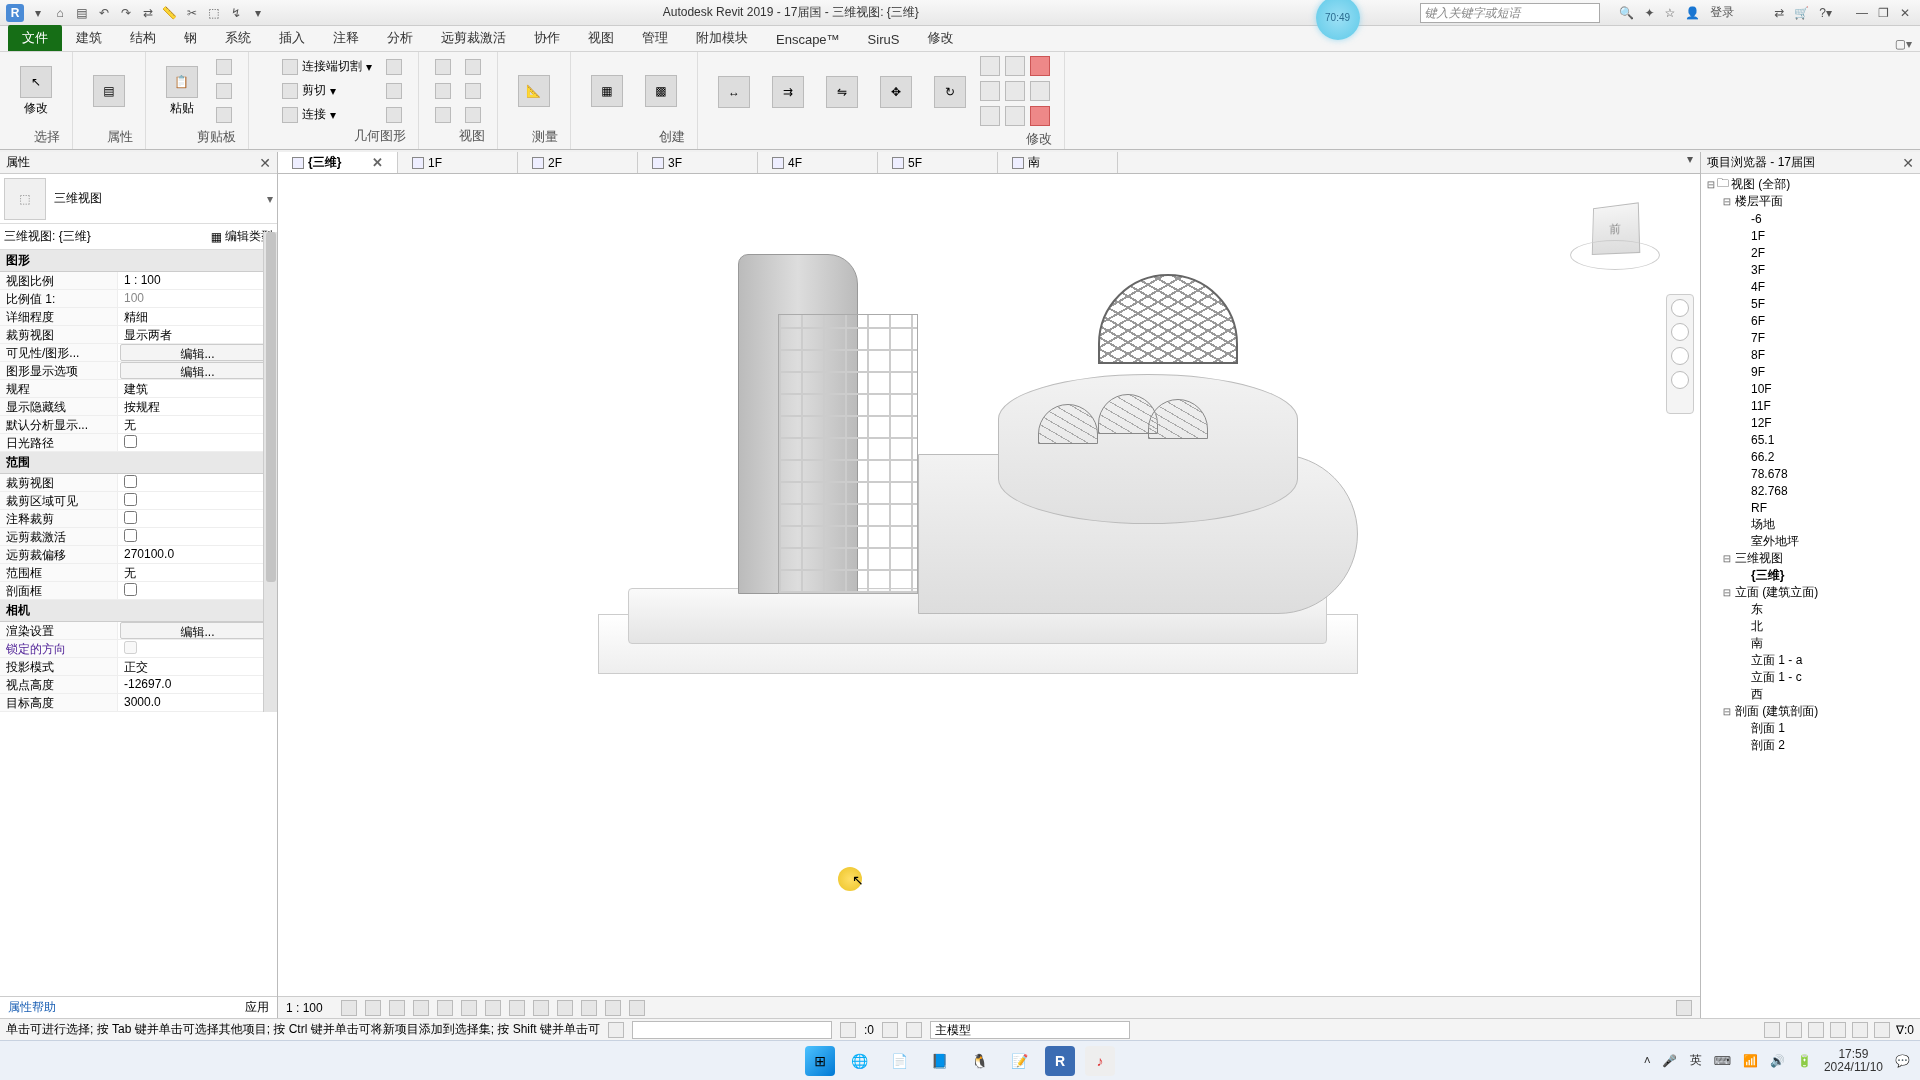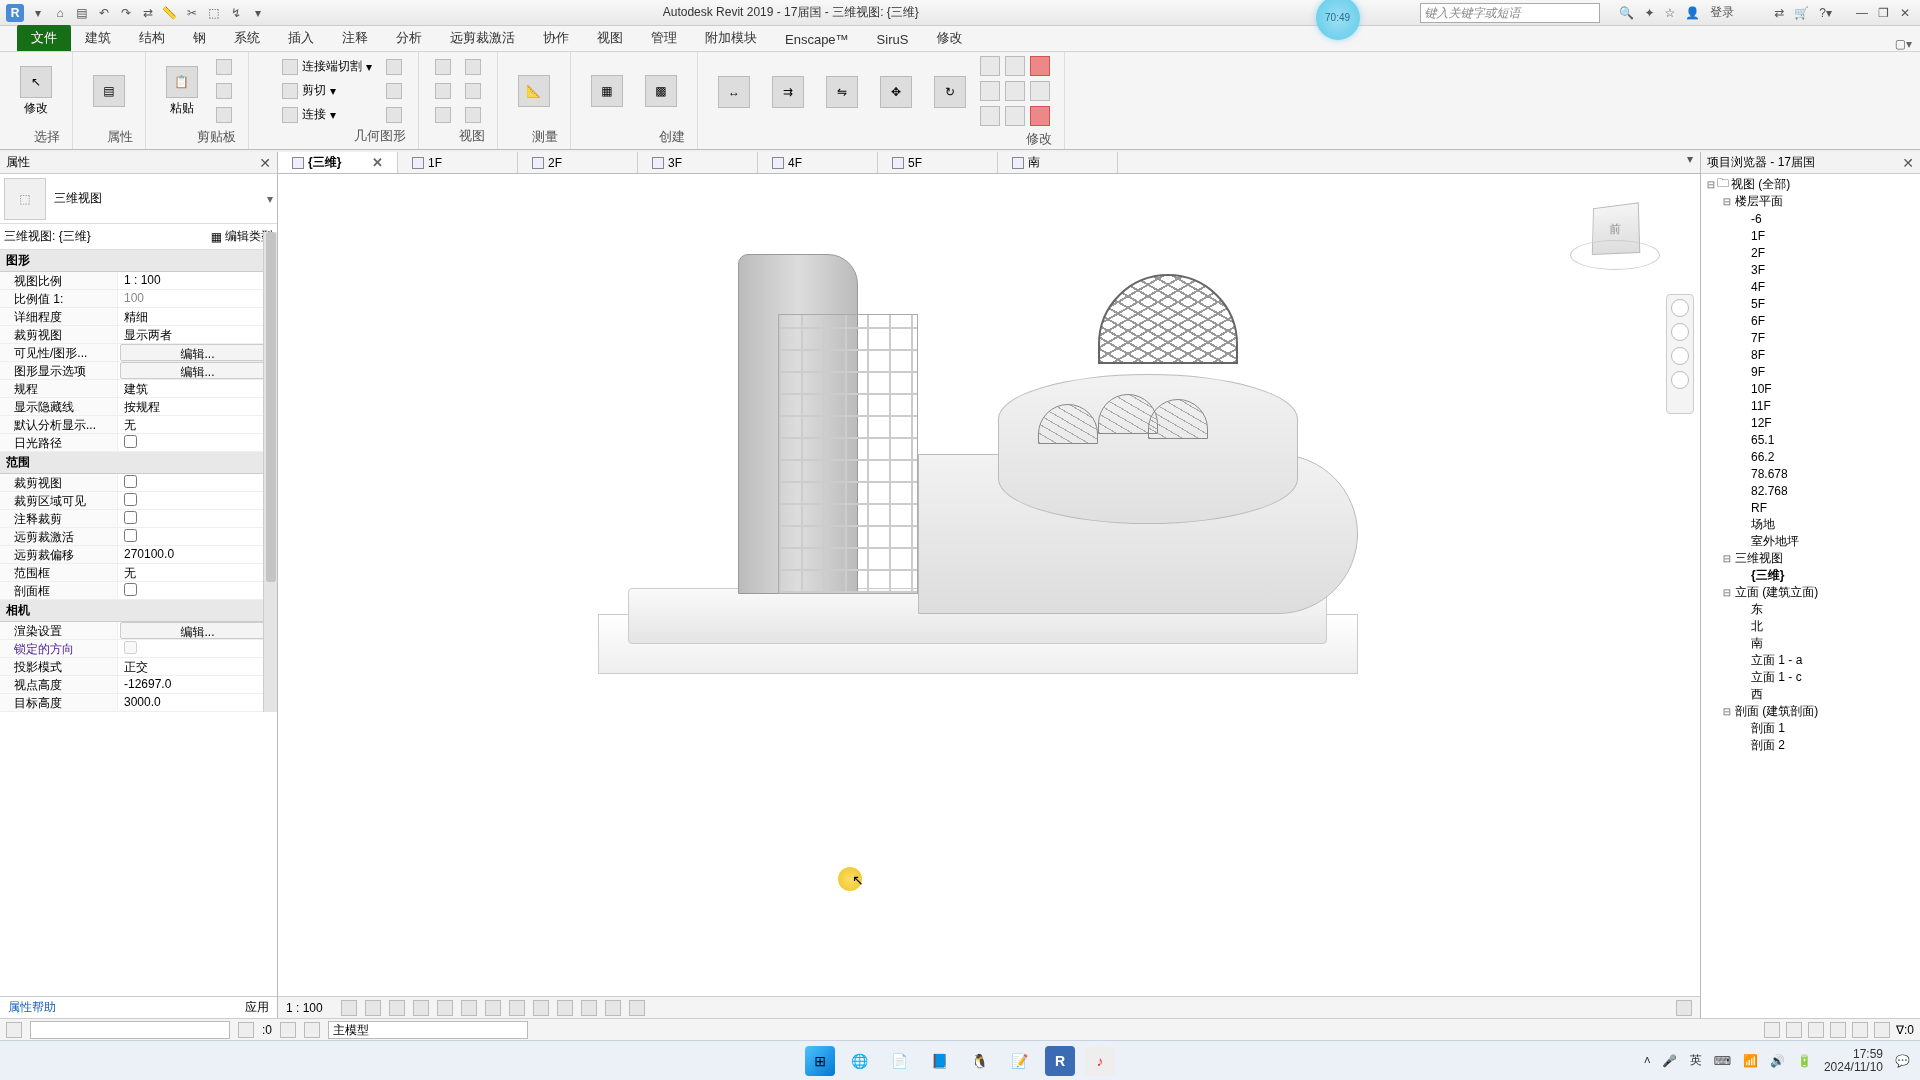--- a/index.html
+++ b/index.html
@@ -17,7 +17,7 @@
 .win-btns{display:flex;gap:8px;margin-left:14px}
 .win-btn{width:14px;height:14px;color:#555}
 
-.ribbon-tabs{height:26px;background:#f5f5f5;display:flex;align-items:flex-end;padding-left:17px;border-bottom:1px solid #d4d4d4}
+.ribbon-tabs{height:26px;background:#f5f5f5;display:flex;align-items:flex-end;padding-left:8px;border-bottom:1px solid #d4d4d4}
 .tab{padding:4px 14px;color:#333;cursor:pointer;font-size:13px}
 .tab.active{background:#166e16;color:#fff;border-radius:2px 2px 0 0}
 .ribbon-right{margin-left:auto;padding-right:8px;color:#666}

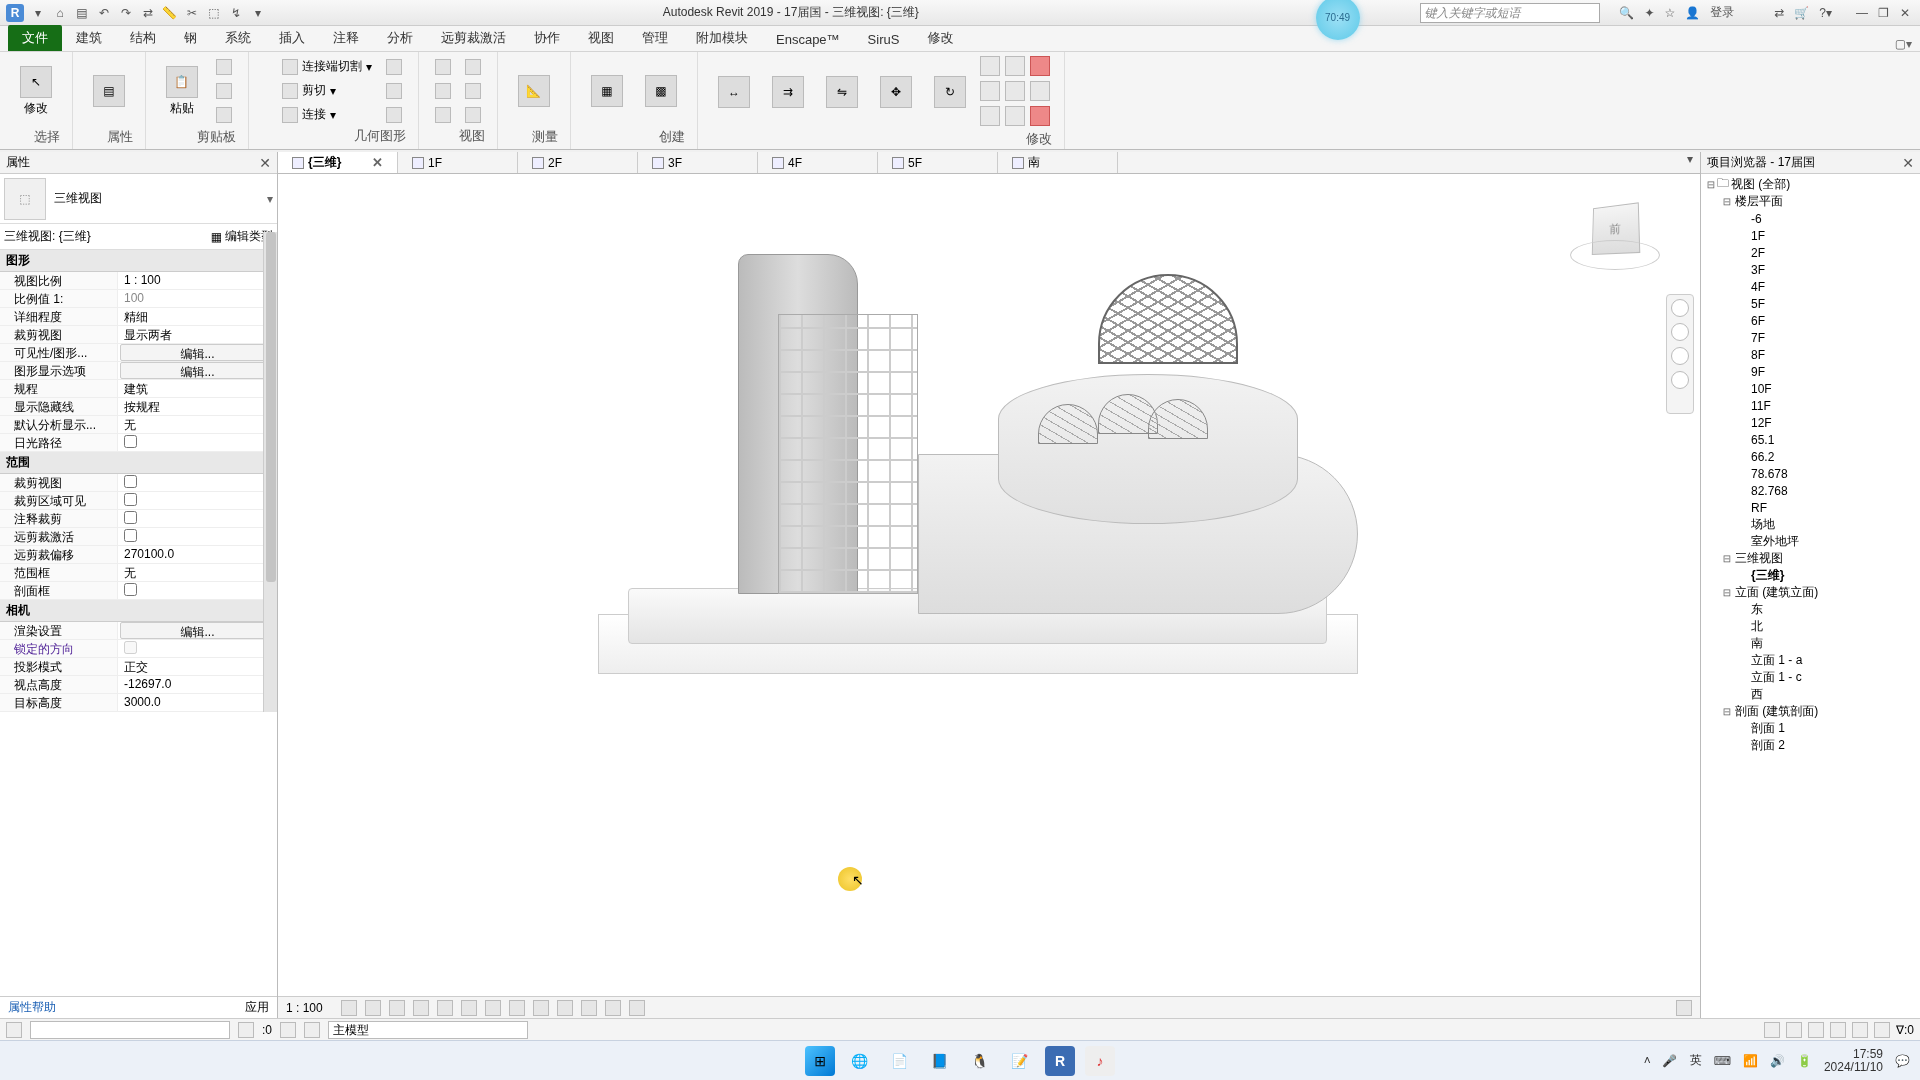--- a/index.html
+++ b/index.html
@@ -48,7 +48,7 @@
 .prop-cat{background:#e8e8e8;padding:2px 6px;font-weight:bold;border-bottom:1px solid #ccc;position:relative}
 .prop-cat::after{content:"⌄";position:absolute;right:6px}
 .prop-row{display:flex;border-bottom:1px solid #eee;height:18px}
-.prop-row .pl{width:118px;padding:1px 14px;background:#fafafa;border-right:1px solid #eee;white-space:nowrap;overflow:hidden}
+.prop-row .pl{width:118px;padding:1px 6px;background:#fafafa;border-right:1px solid #eee;white-space:nowrap;overflow:hidden}
 .prop-row .pv{flex:1;padding:1px 6px;white-space:nowrap;overflow:hidden}
 .prop-row .pv.btn{text-align:center;background:#f4f4f4;border:1px solid #ccc;margin:0 2px;border-radius:2px}
 .prop-row .pv input[type=checkbox]{margin:0}

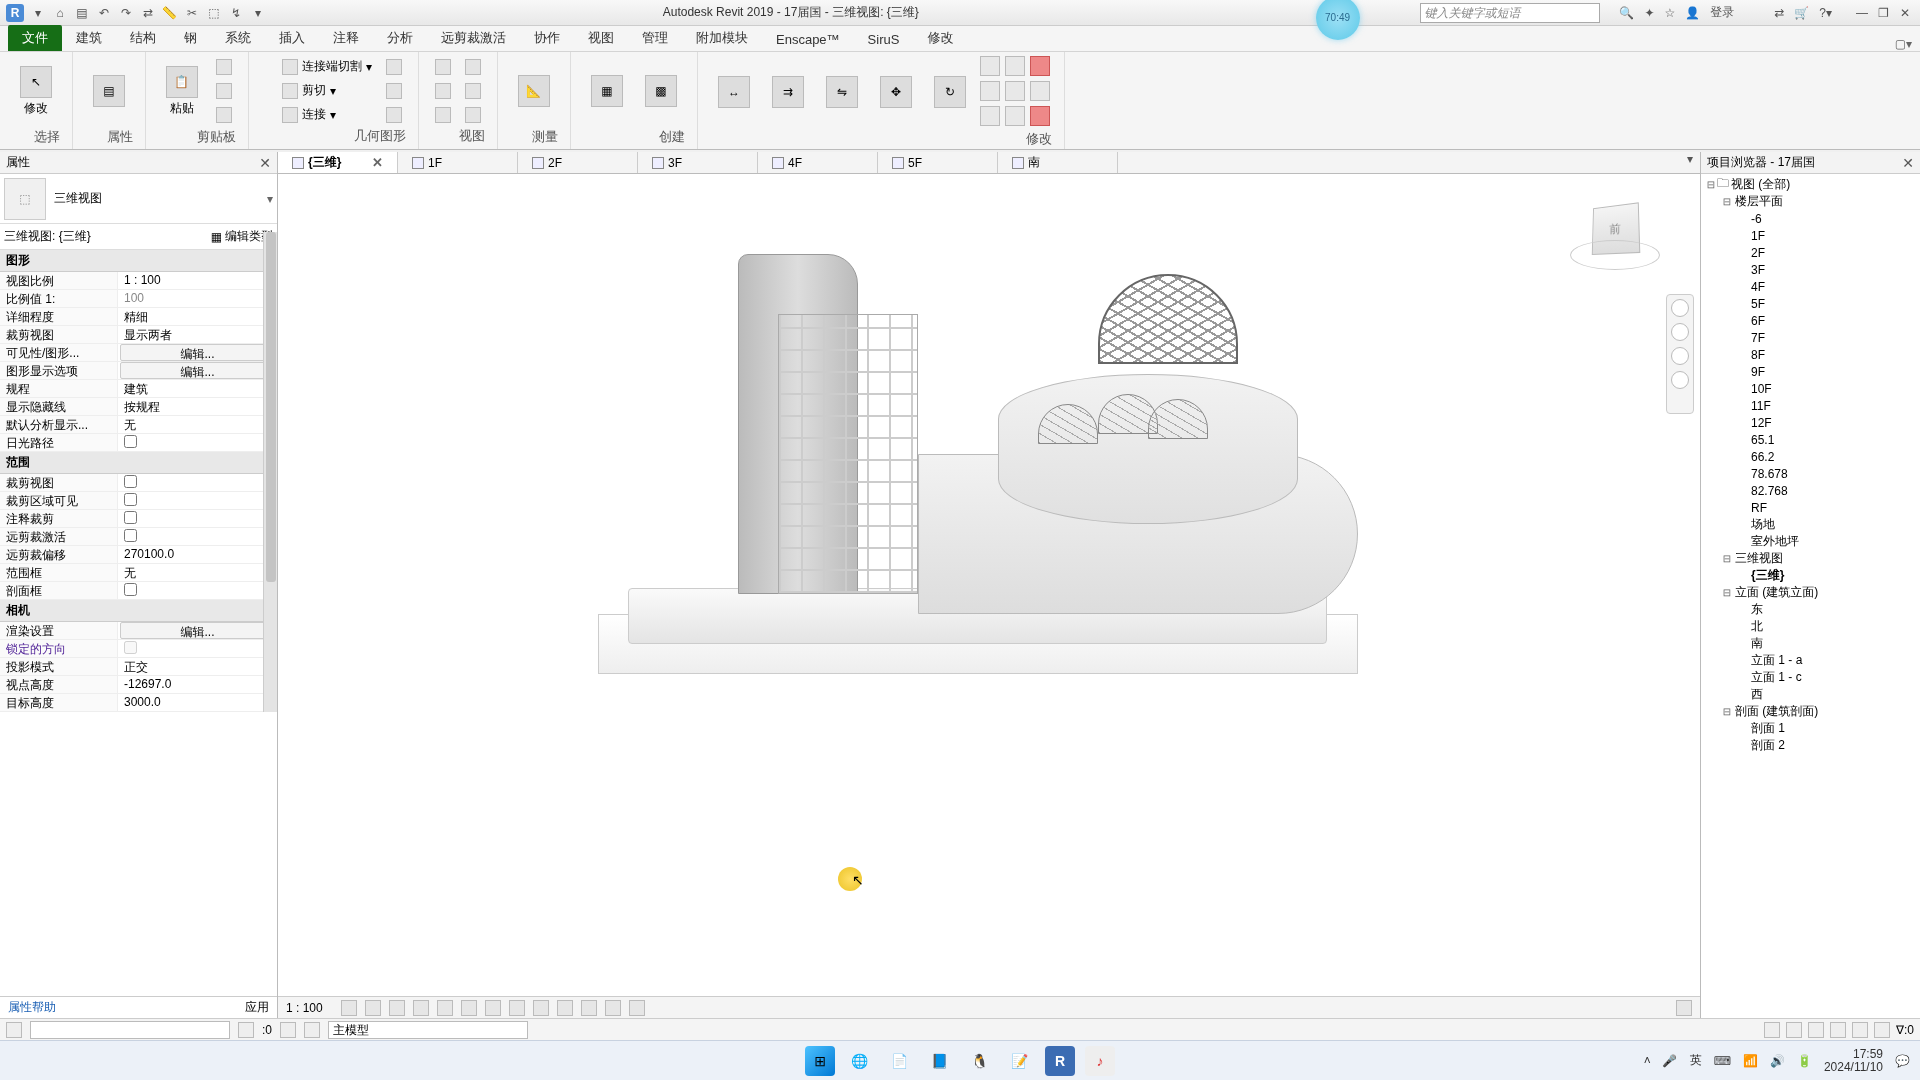--- a/index.html
+++ b/index.html
@@ -678,6 +678,7 @@
 </div>
 
 <div class="status">
+  <span class="msg">单击可进行选择; 按 Tab 键并单击可选择其他项目; 按 Ctrl 键并单击可将新项目添加到选择集; 按 Shift 键并单击可</span>
   <span class="sb-icon"></span>
   <div class="combo"></div>
   <span class="sb-icon"></span>

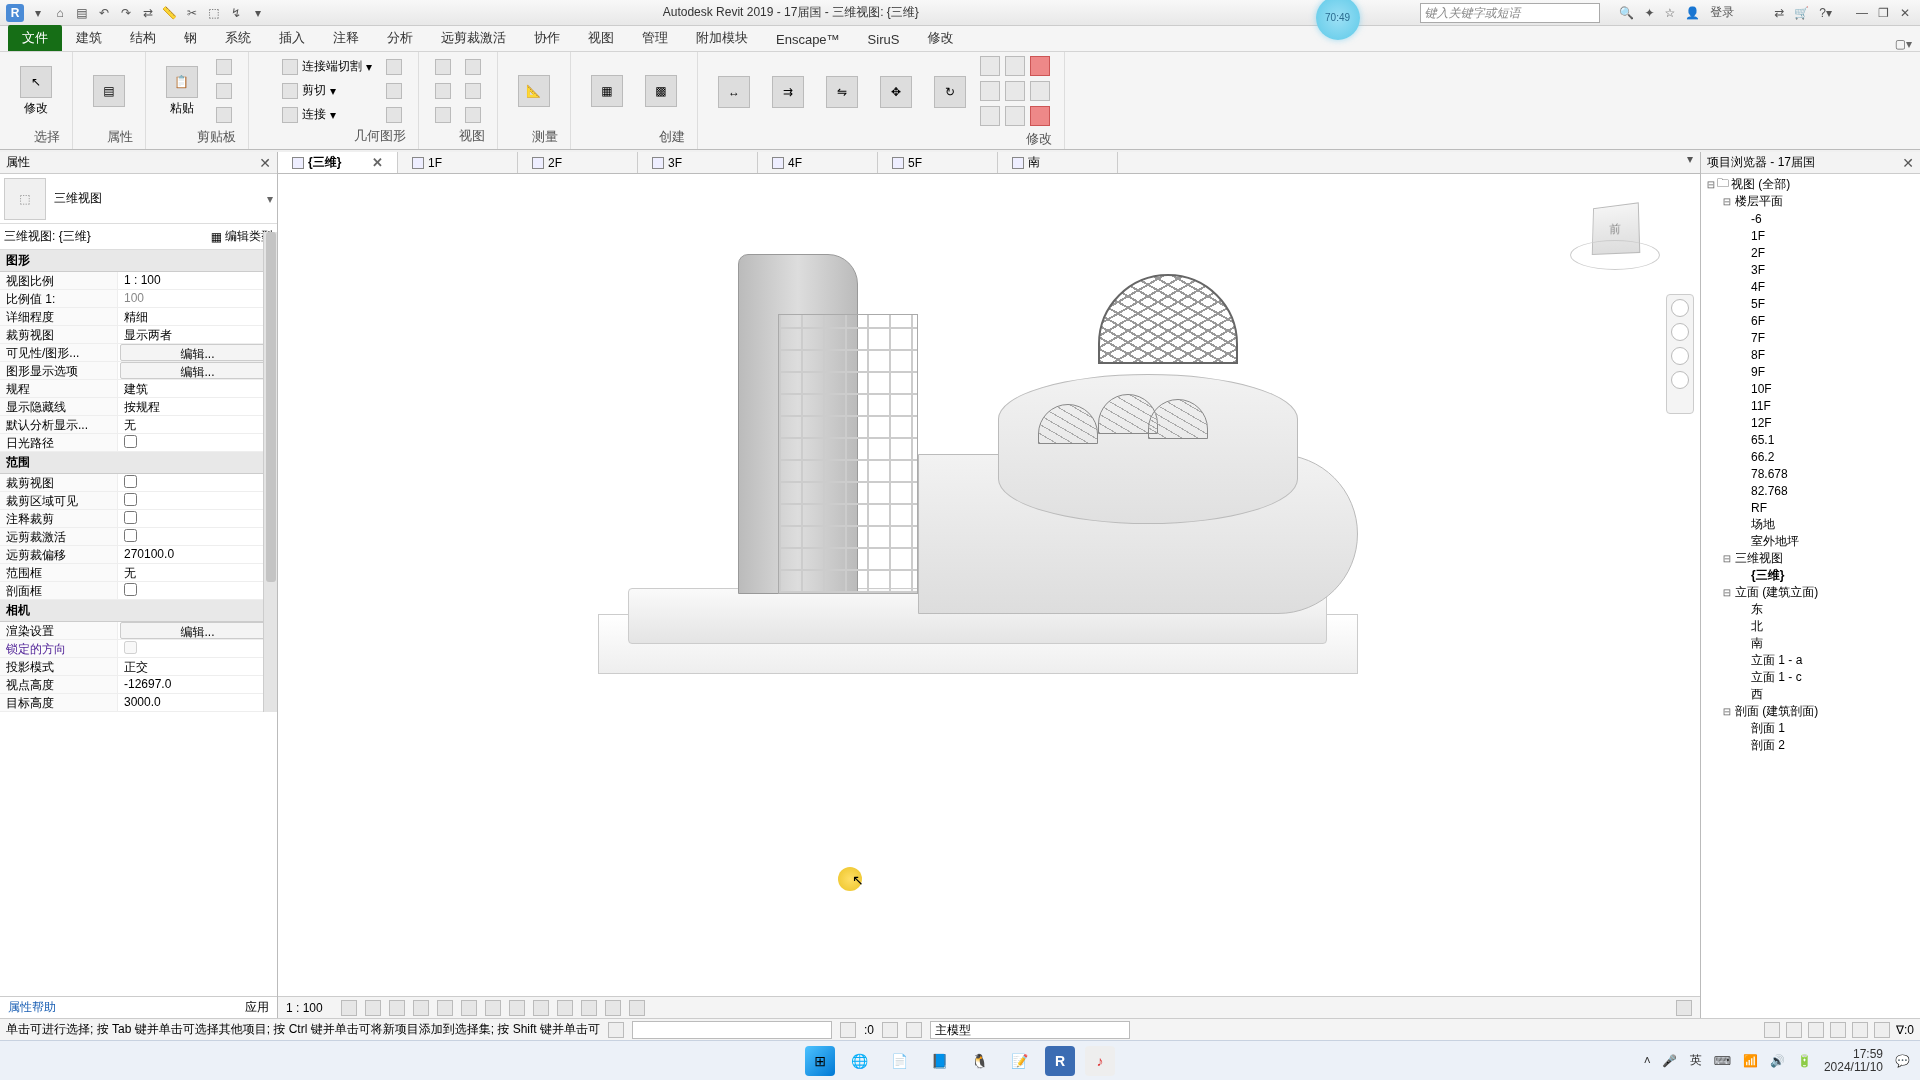--- a/index.html
+++ b/index.html
@@ -112,7 +112,7 @@
 .task-center{position:absolute;left:50%;transform:translateX(-50%);display:flex;gap:10px}
 .task-item{width:30px;height:30px;border-radius:4px;display:flex;align-items:center;justify-content:center;font-size:14px}
 .task-right{margin-left:auto;display:flex;align-items:center;gap:12px;padding-right:10px;font-size:11px;color:#333}
-.task-right .time{text-align:right;line-height:13px}
+.task-right .time{text-align:center;line-height:13px}
 </style>
 </head>
 <body>

